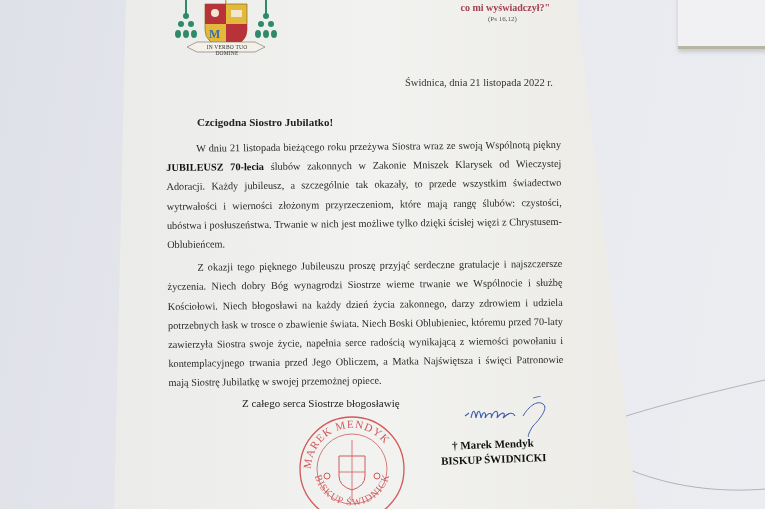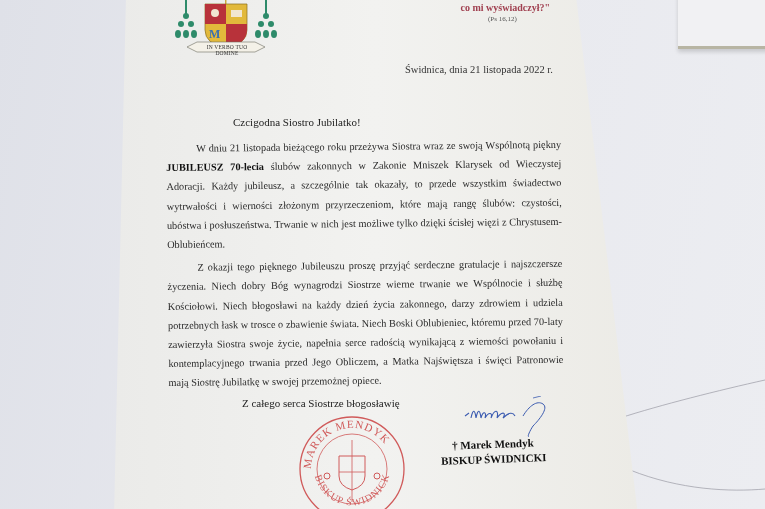--- a/index.html
+++ b/index.html
@@ -26,7 +26,7 @@
     color:#a04050; font-weight:bold; font-size:10px;
   }
   .quote-ref { position:absolute; left:488px; top:15px; font-size:7px; color:#555; }
-  .date { position:absolute; left:405px; top:64px; font-size:10.5px; color:#333; }
+  .date { position:absolute; left:405px; top:77px; font-size:10.5px; color:#333; }
   .greeting { position:absolute; left:197px; top:116px; font-size:11px; font-weight:normal; color:#222;margin-left:36px; }
   .body-text {
     position:absolute; left:166px; top:139px; width:395px; font-size:10.3px; line-height:19.2px;

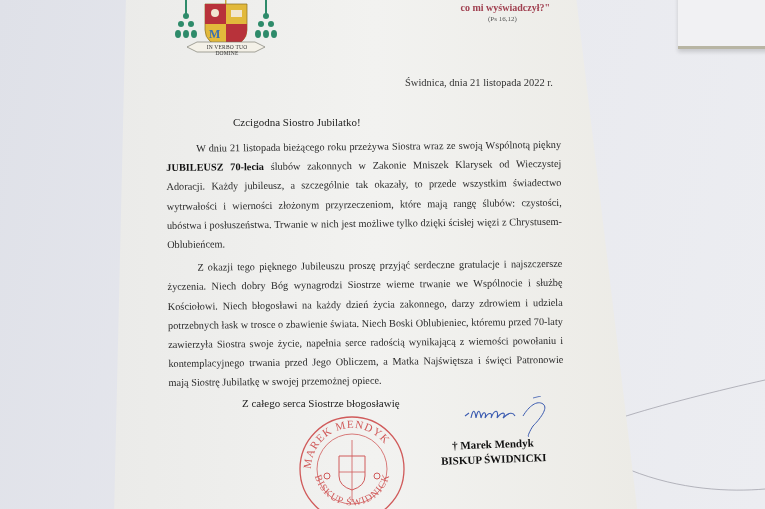--- a/index.html
+++ b/index.html
@@ -27,7 +27,7 @@
   }
   .quote-ref { position:absolute; left:488px; top:15px; font-size:7px; color:#555; }
   .date { position:absolute; left:405px; top:77px; font-size:10.5px; color:#333; }
-  .greeting { position:absolute; left:197px; top:116px; font-size:11px; font-weight:normal; color:#222;margin-left:36px; }
+  .greeting { position:absolute; left:197px; top:116px; font-size:11px; font-weight:bold; color:#222; }
   .body-text {
     position:absolute; left:166px; top:139px; width:395px; font-size:10.3px; line-height:19.2px;
     color:#2a2a2a; text-align:justify; transform: rotate(-0.6deg); transform-origin: left top;

